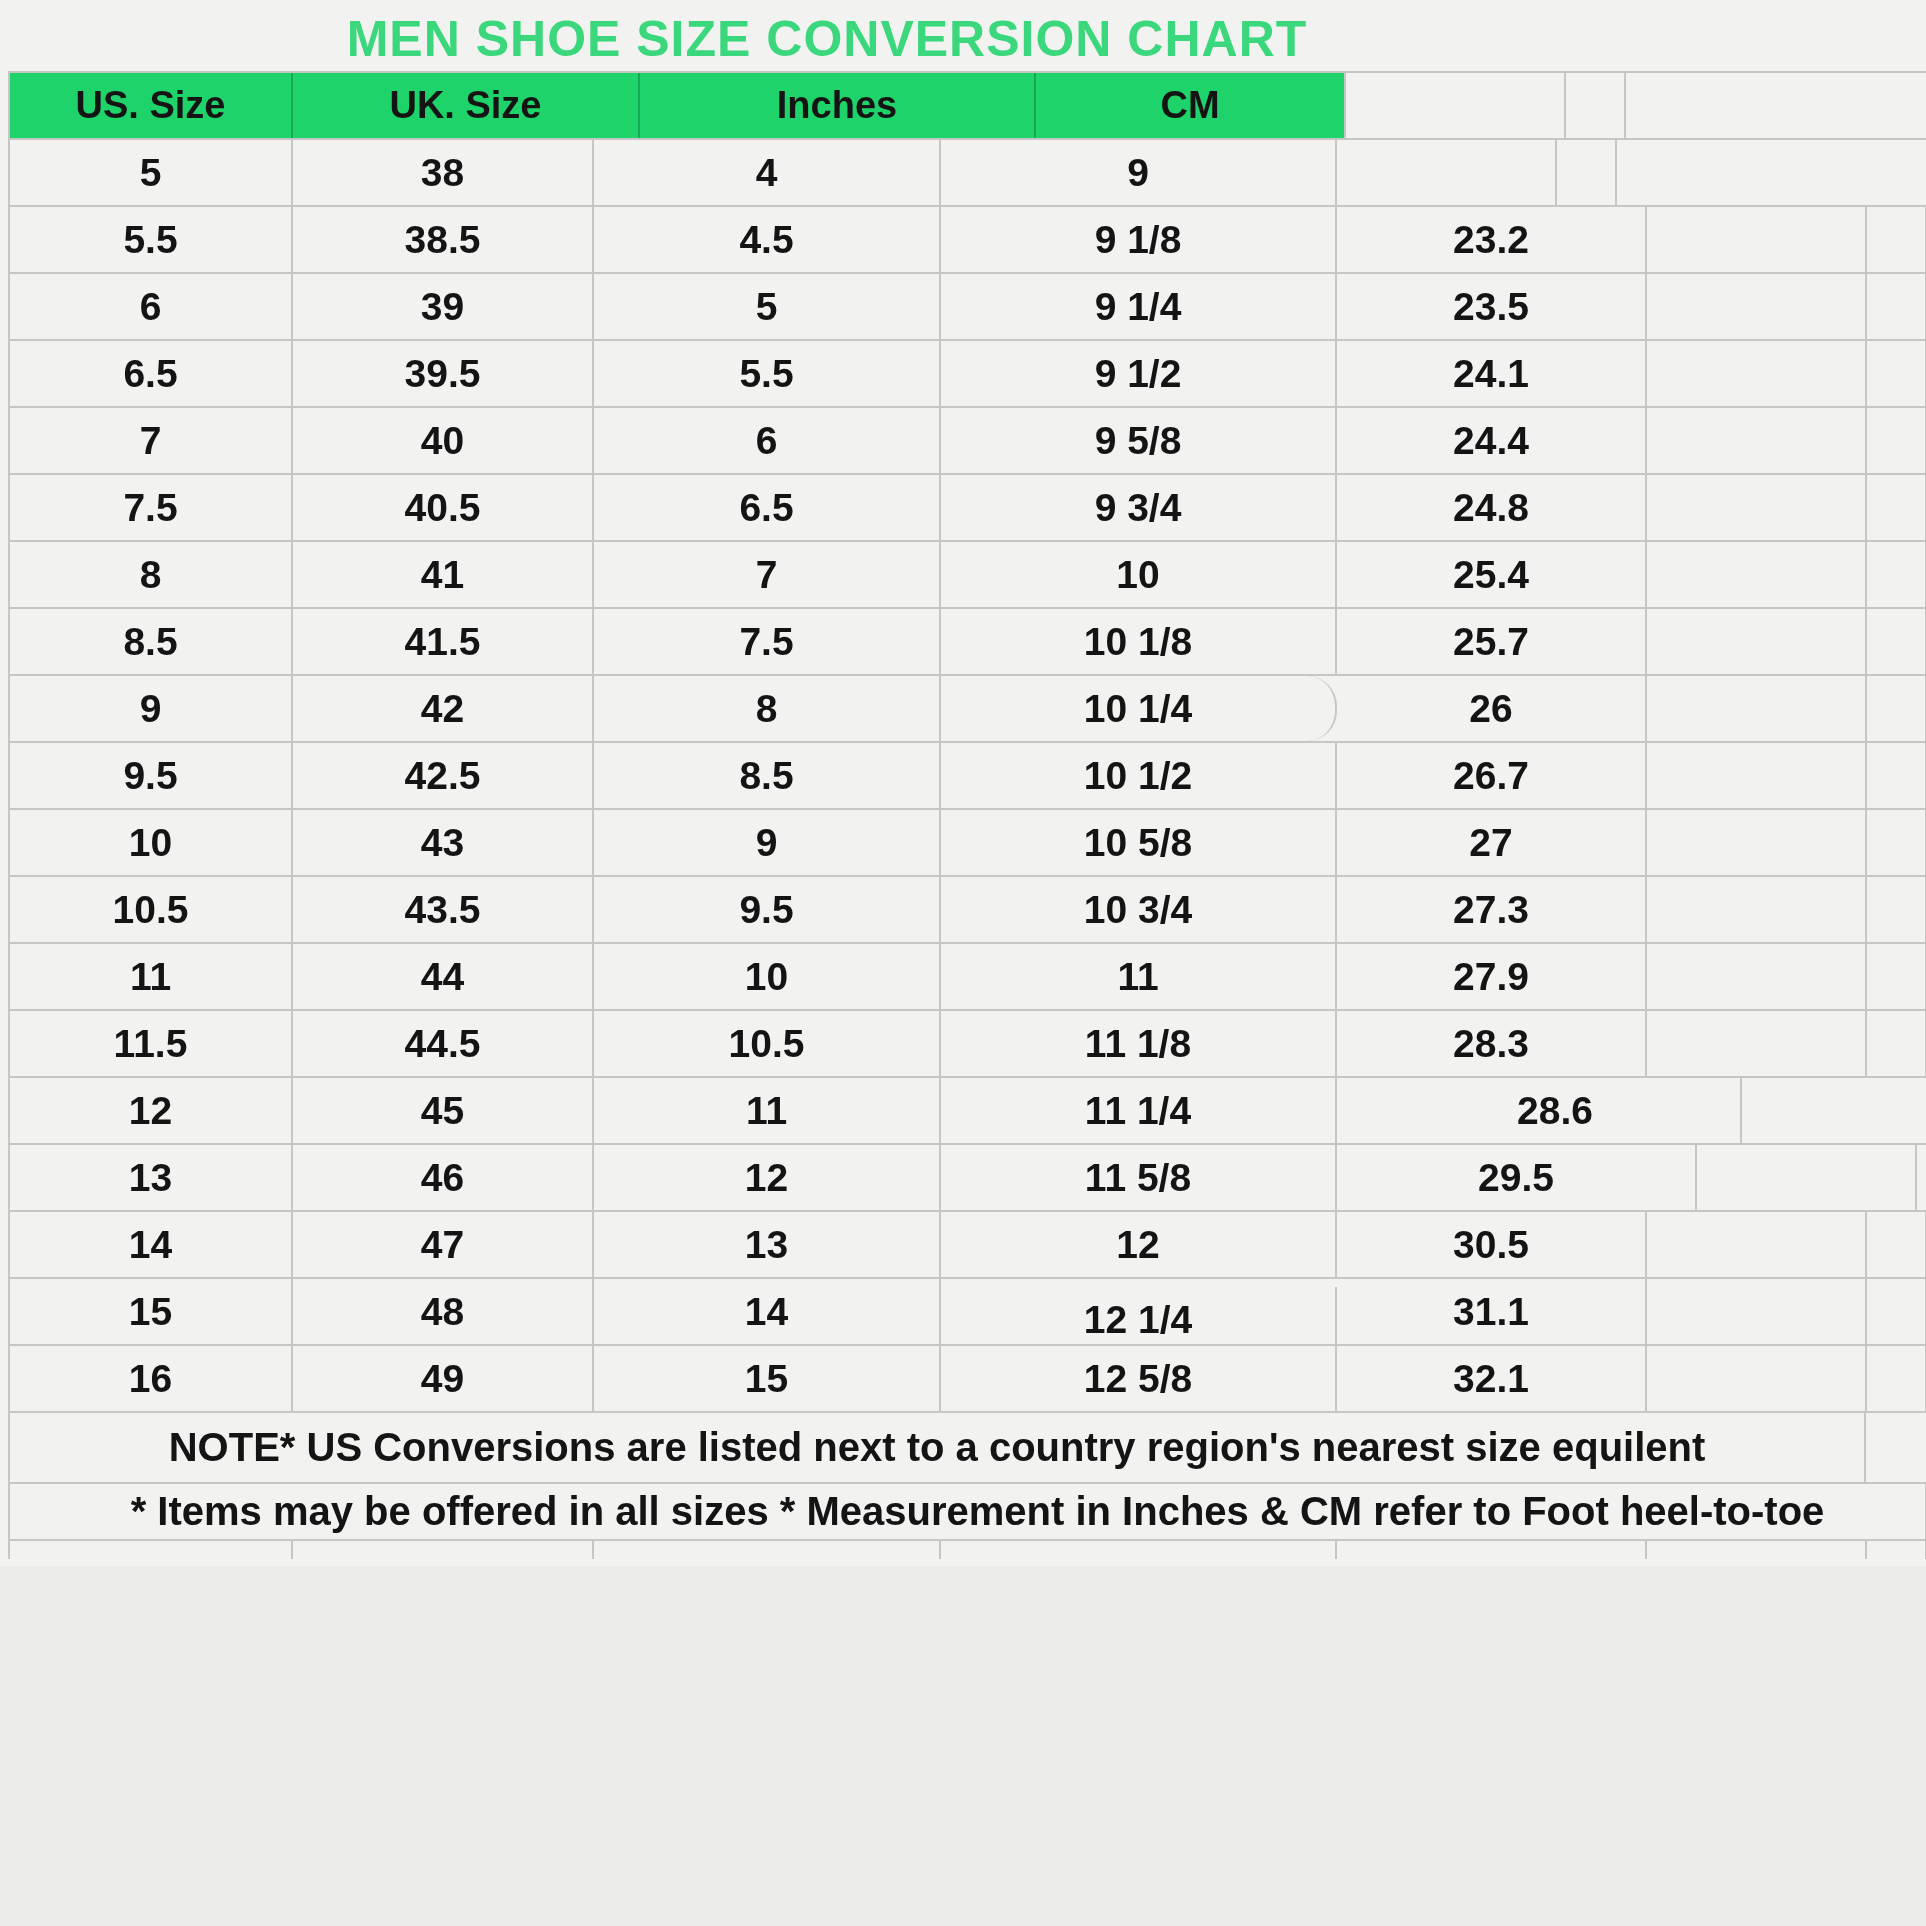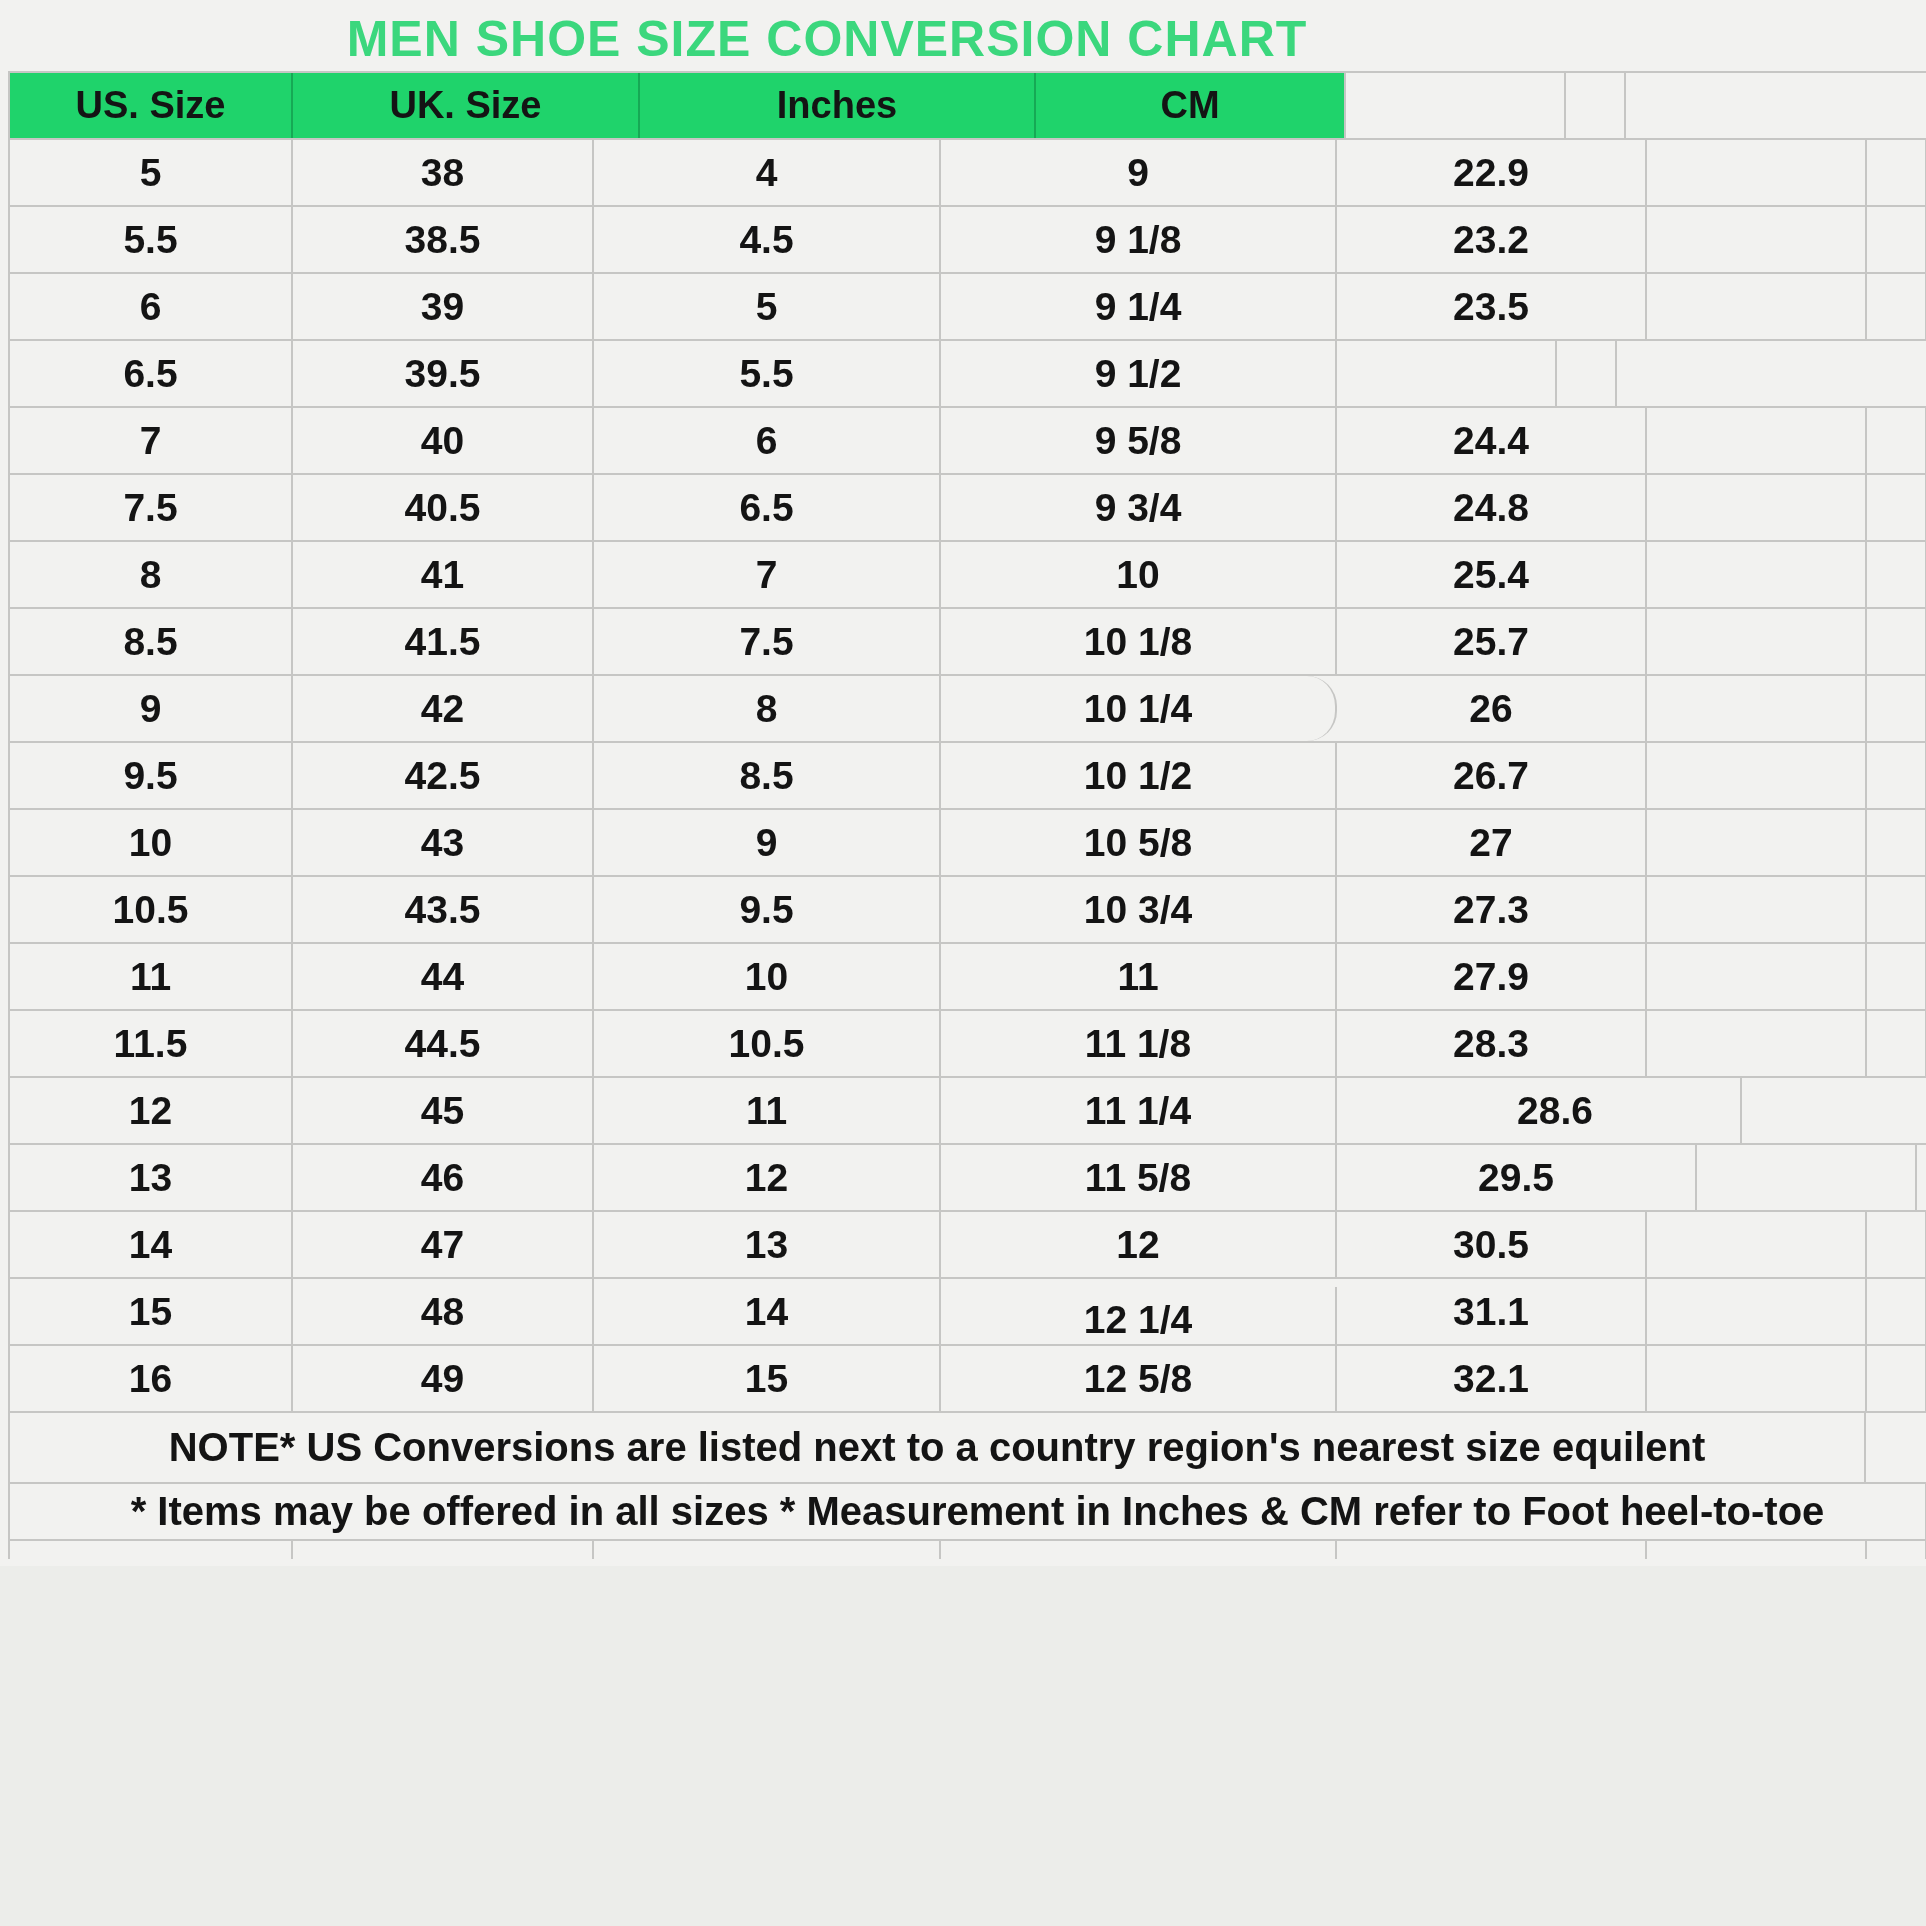--- a/index.html
+++ b/index.html
@@ -84,7 +84,6 @@
           <div class="cell" style="width: 301px;">38</div>
           <div class="cell" style="width: 347px;">4</div>
           <div class="cell" style="width: 396px;">9</div>
-          <div class="cell" style="width: 310px;">22.9</div>
           <div class="cell" style="width: 220px;"></div>
           <div class="cell" style="width: 60px;"></div>
         </div>

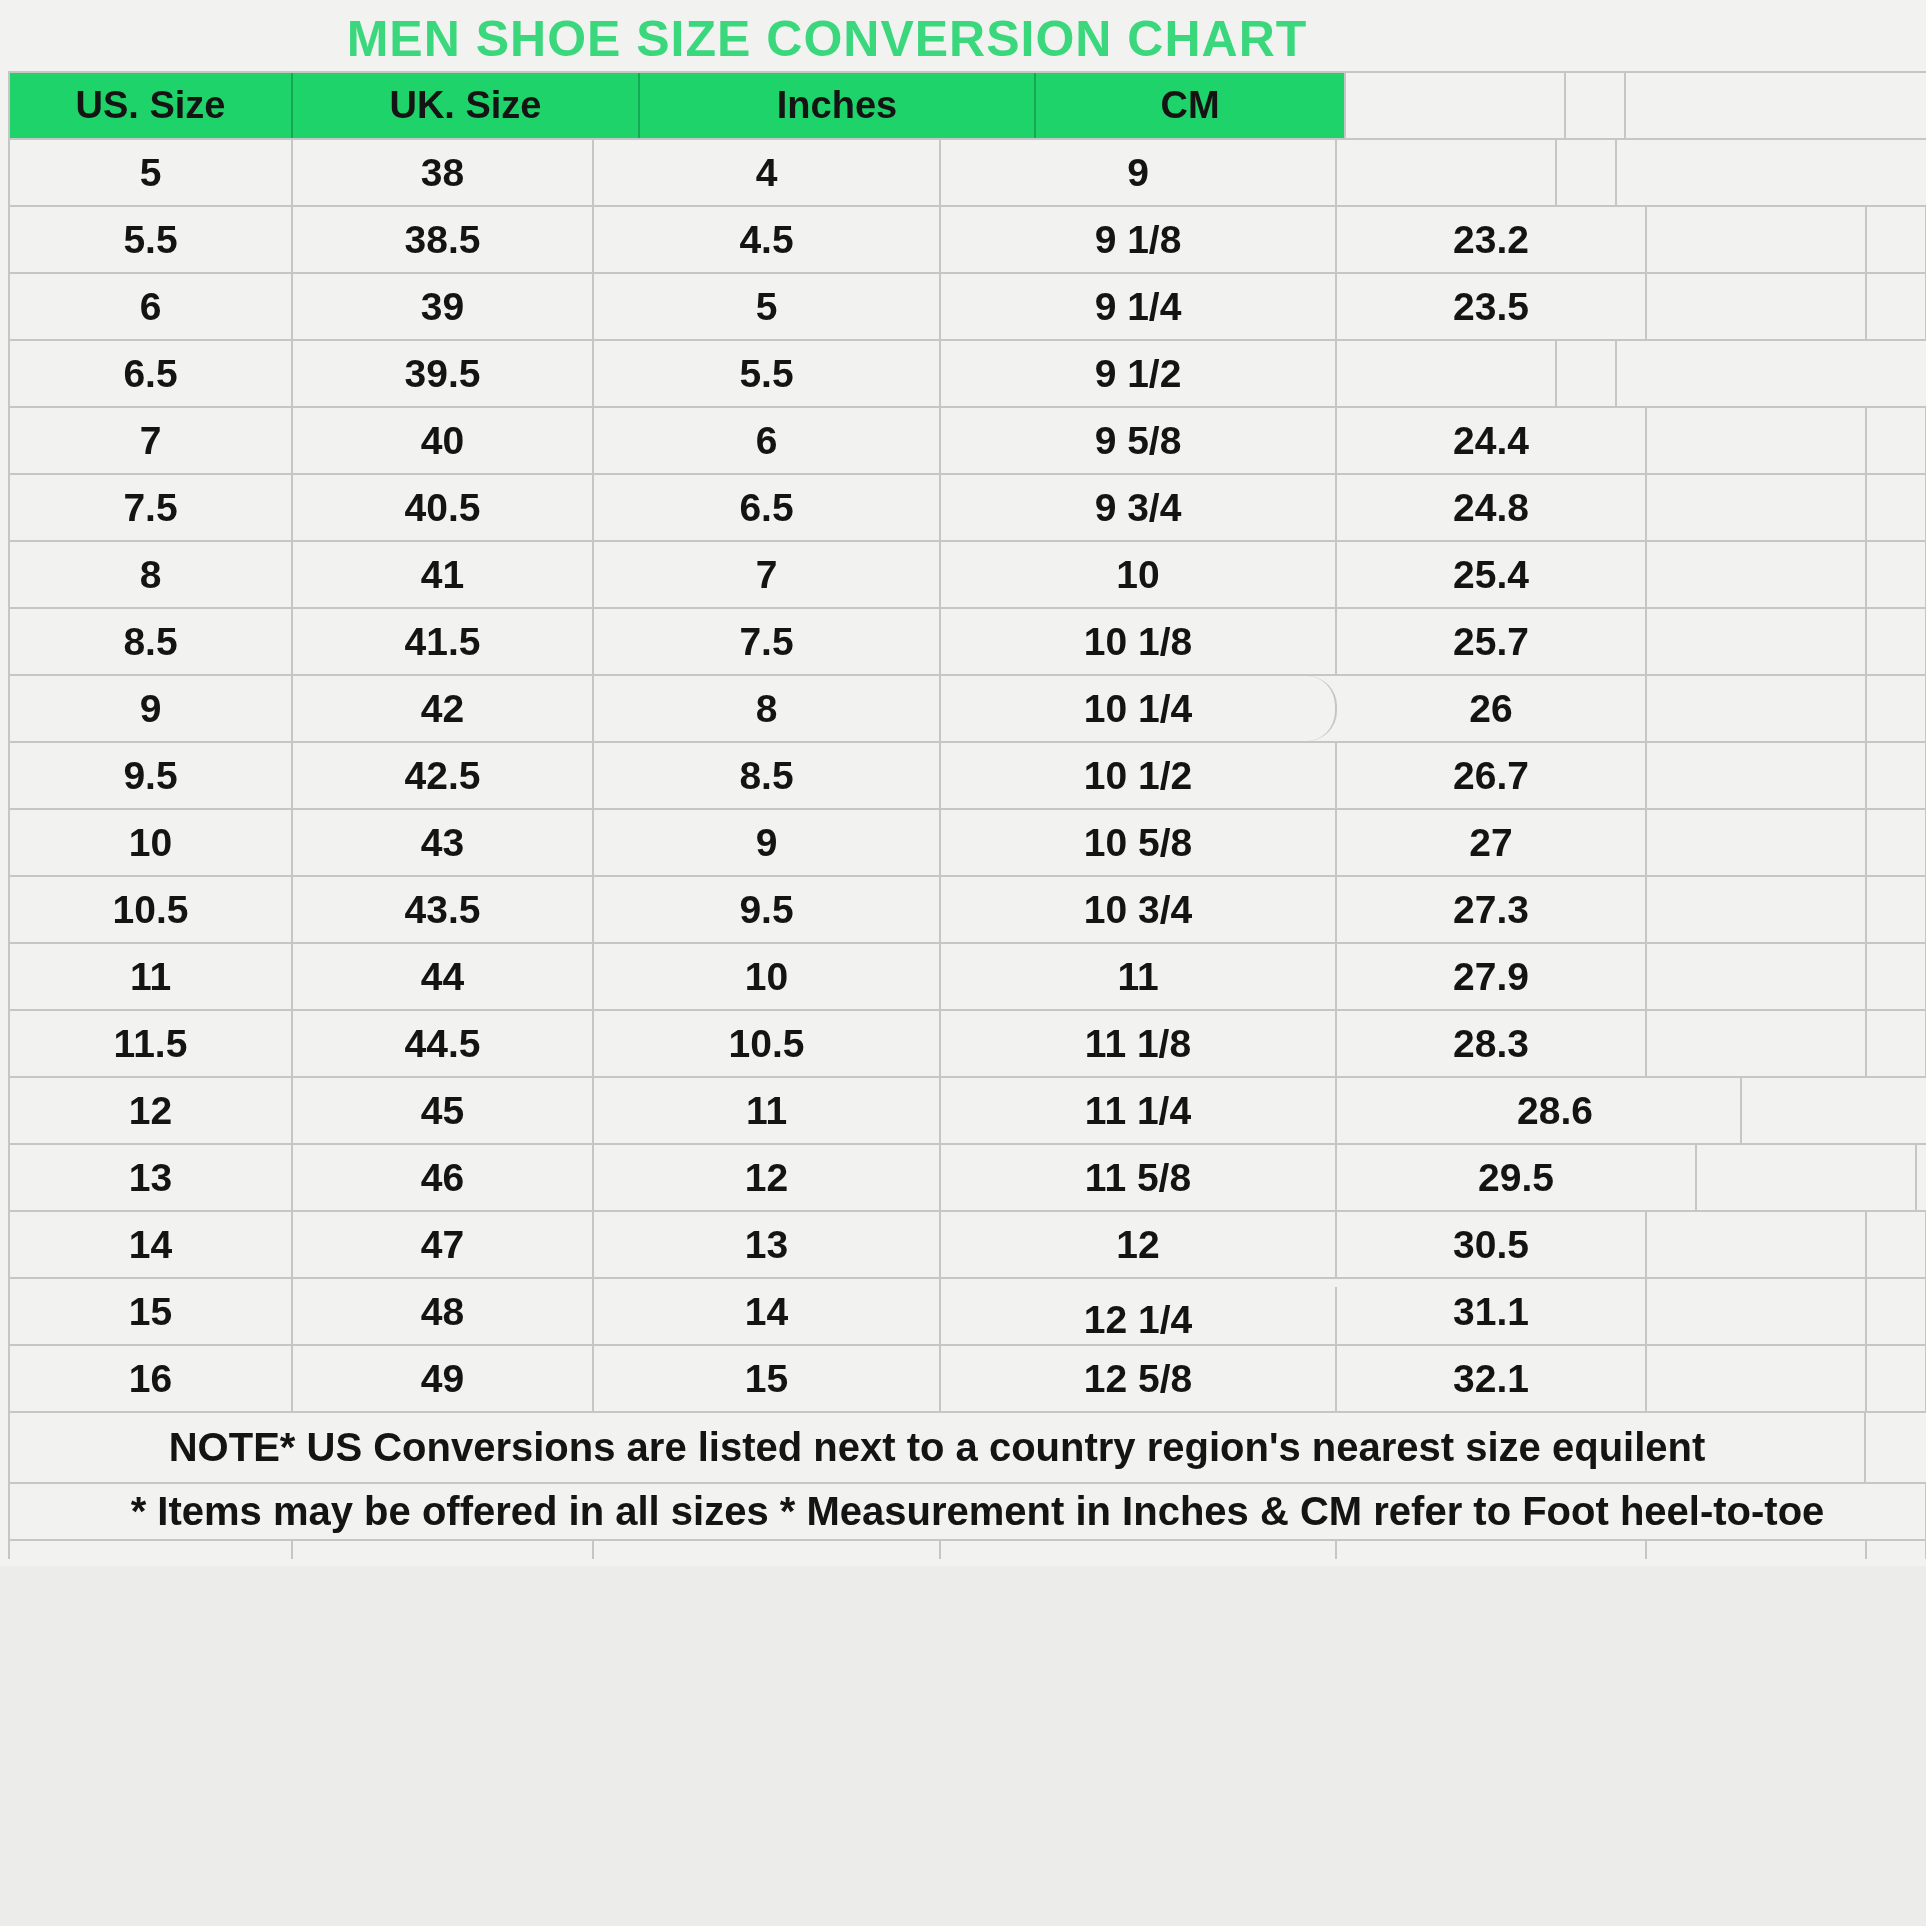--- a/index.html
+++ b/index.html
@@ -110,6 +110,7 @@
           <div class="cell" style="width: 301px;">39.5</div>
           <div class="cell" style="width: 347px;">5.5</div>
           <div class="cell" style="width: 396px;">9 1/2</div>
+          <div class="cell" style="width: 310px;">24.1</div>
           <div class="cell" style="width: 220px;"></div>
           <div class="cell" style="width: 60px;"></div>
         </div>

